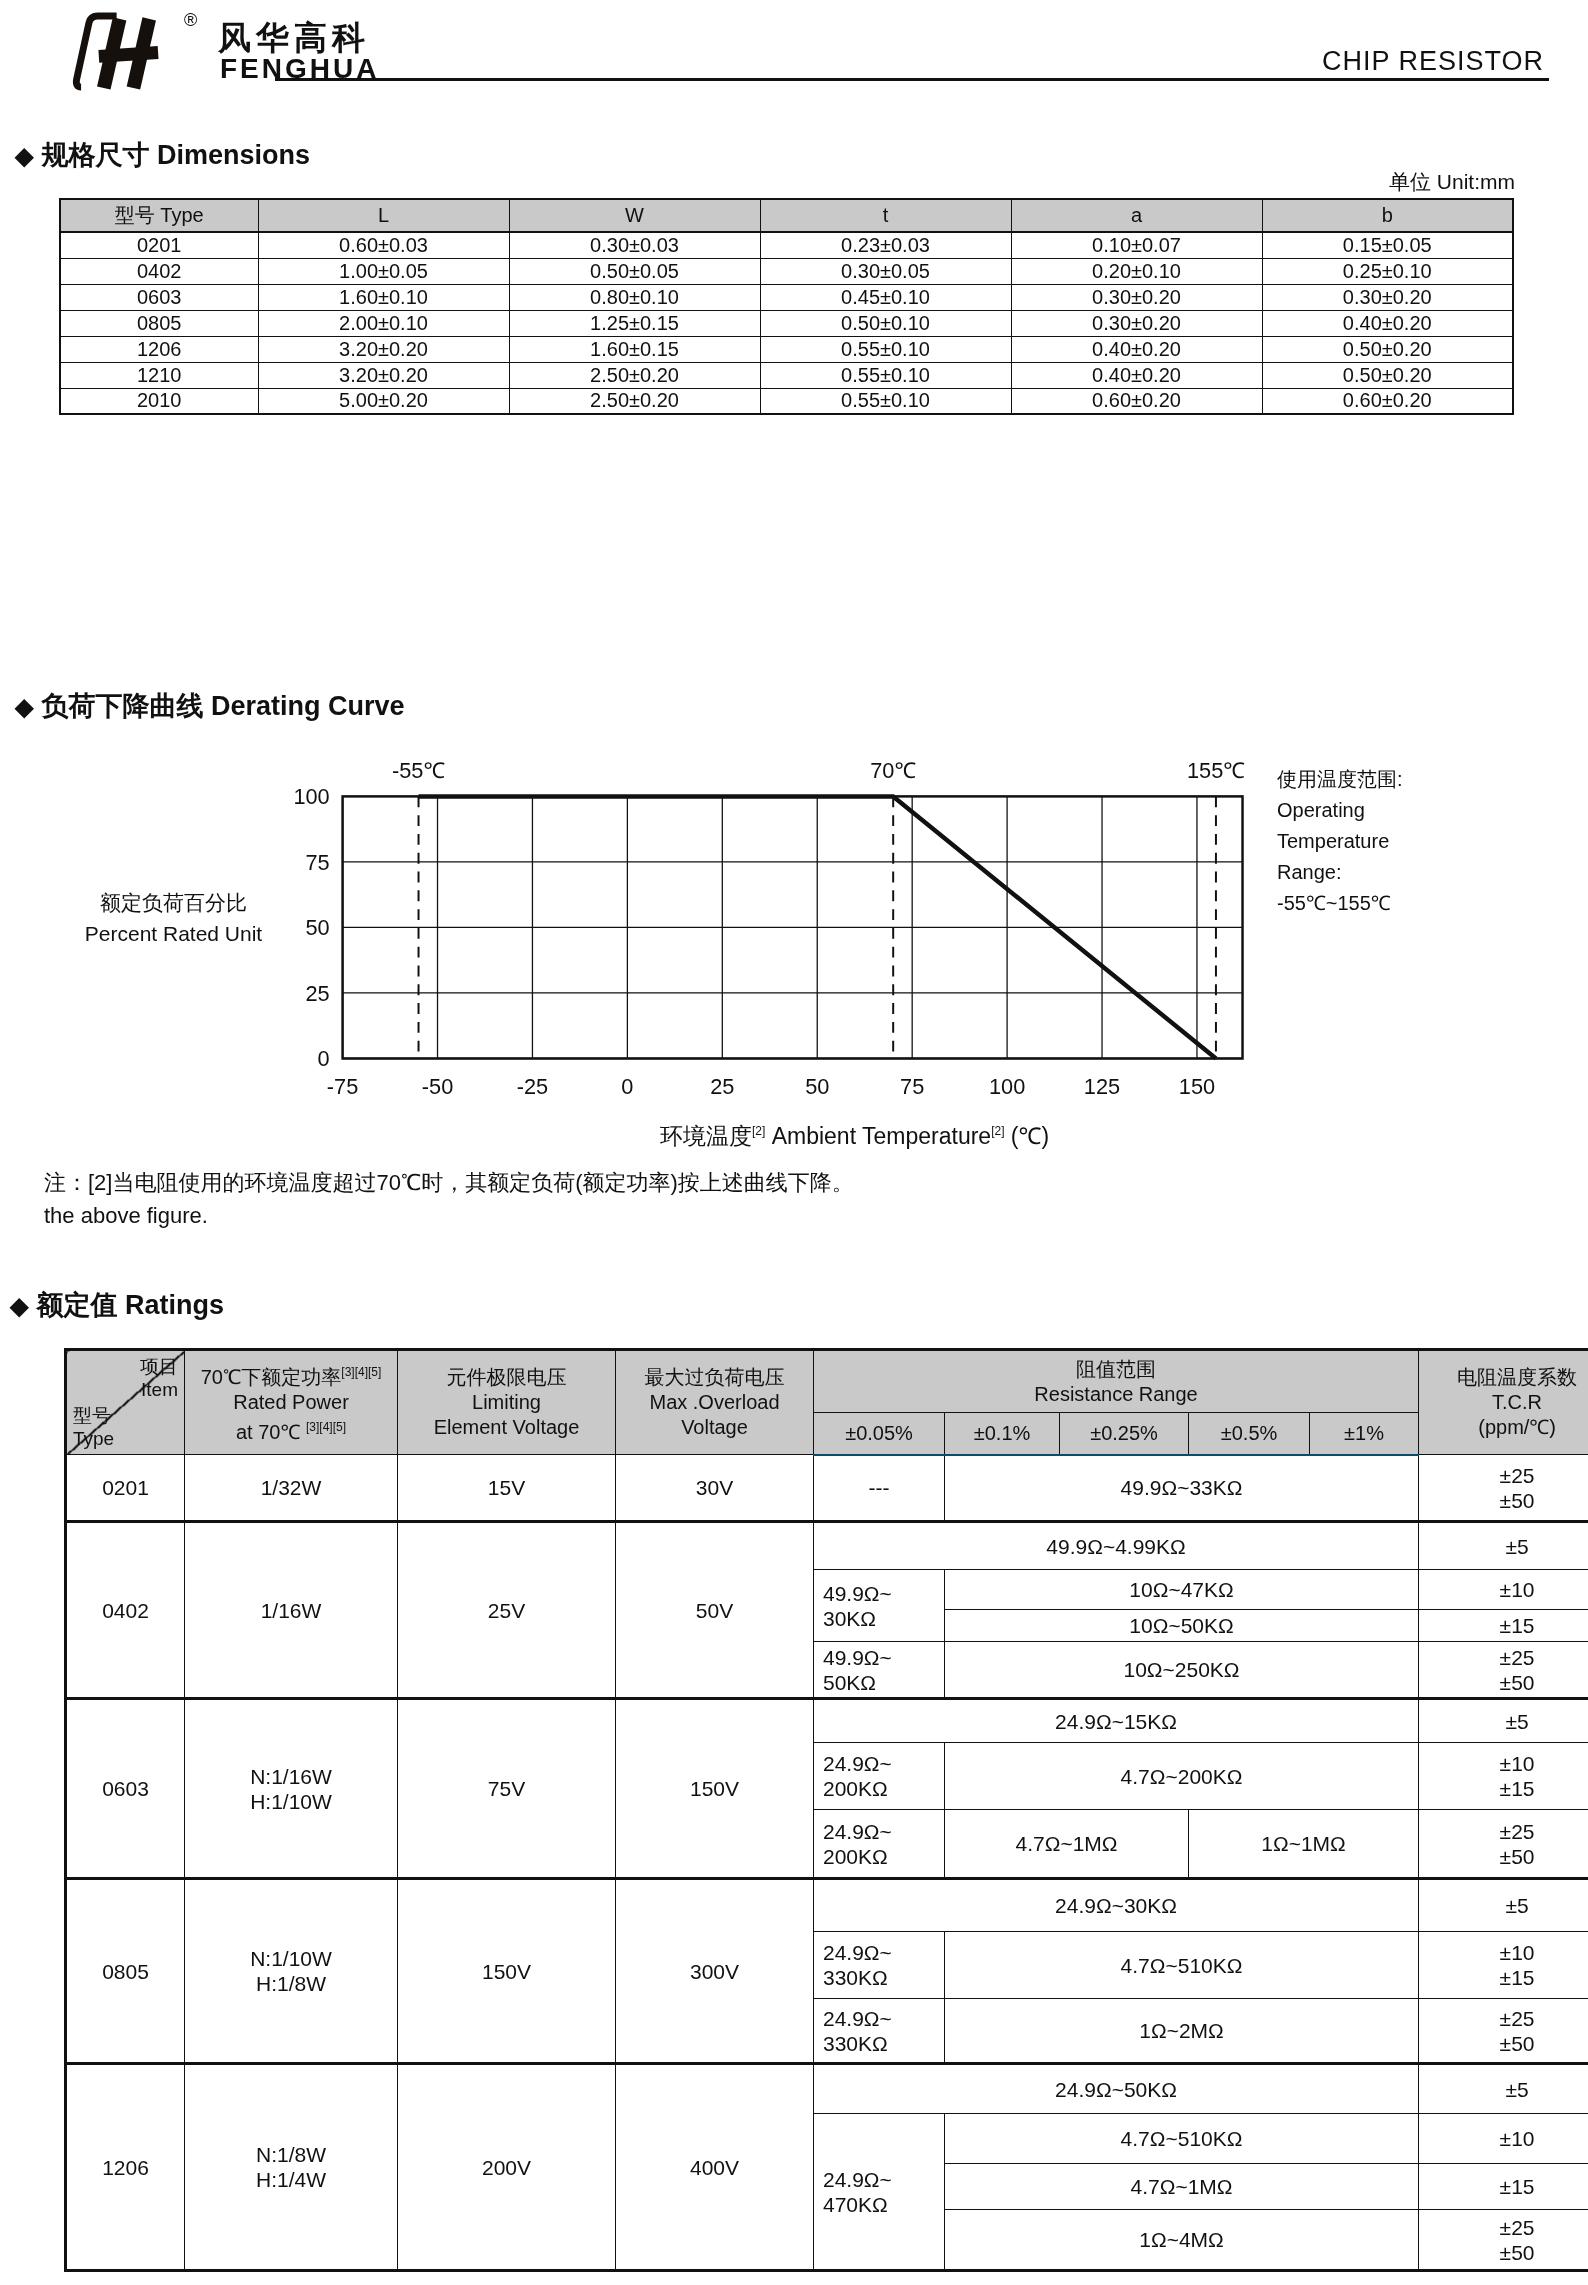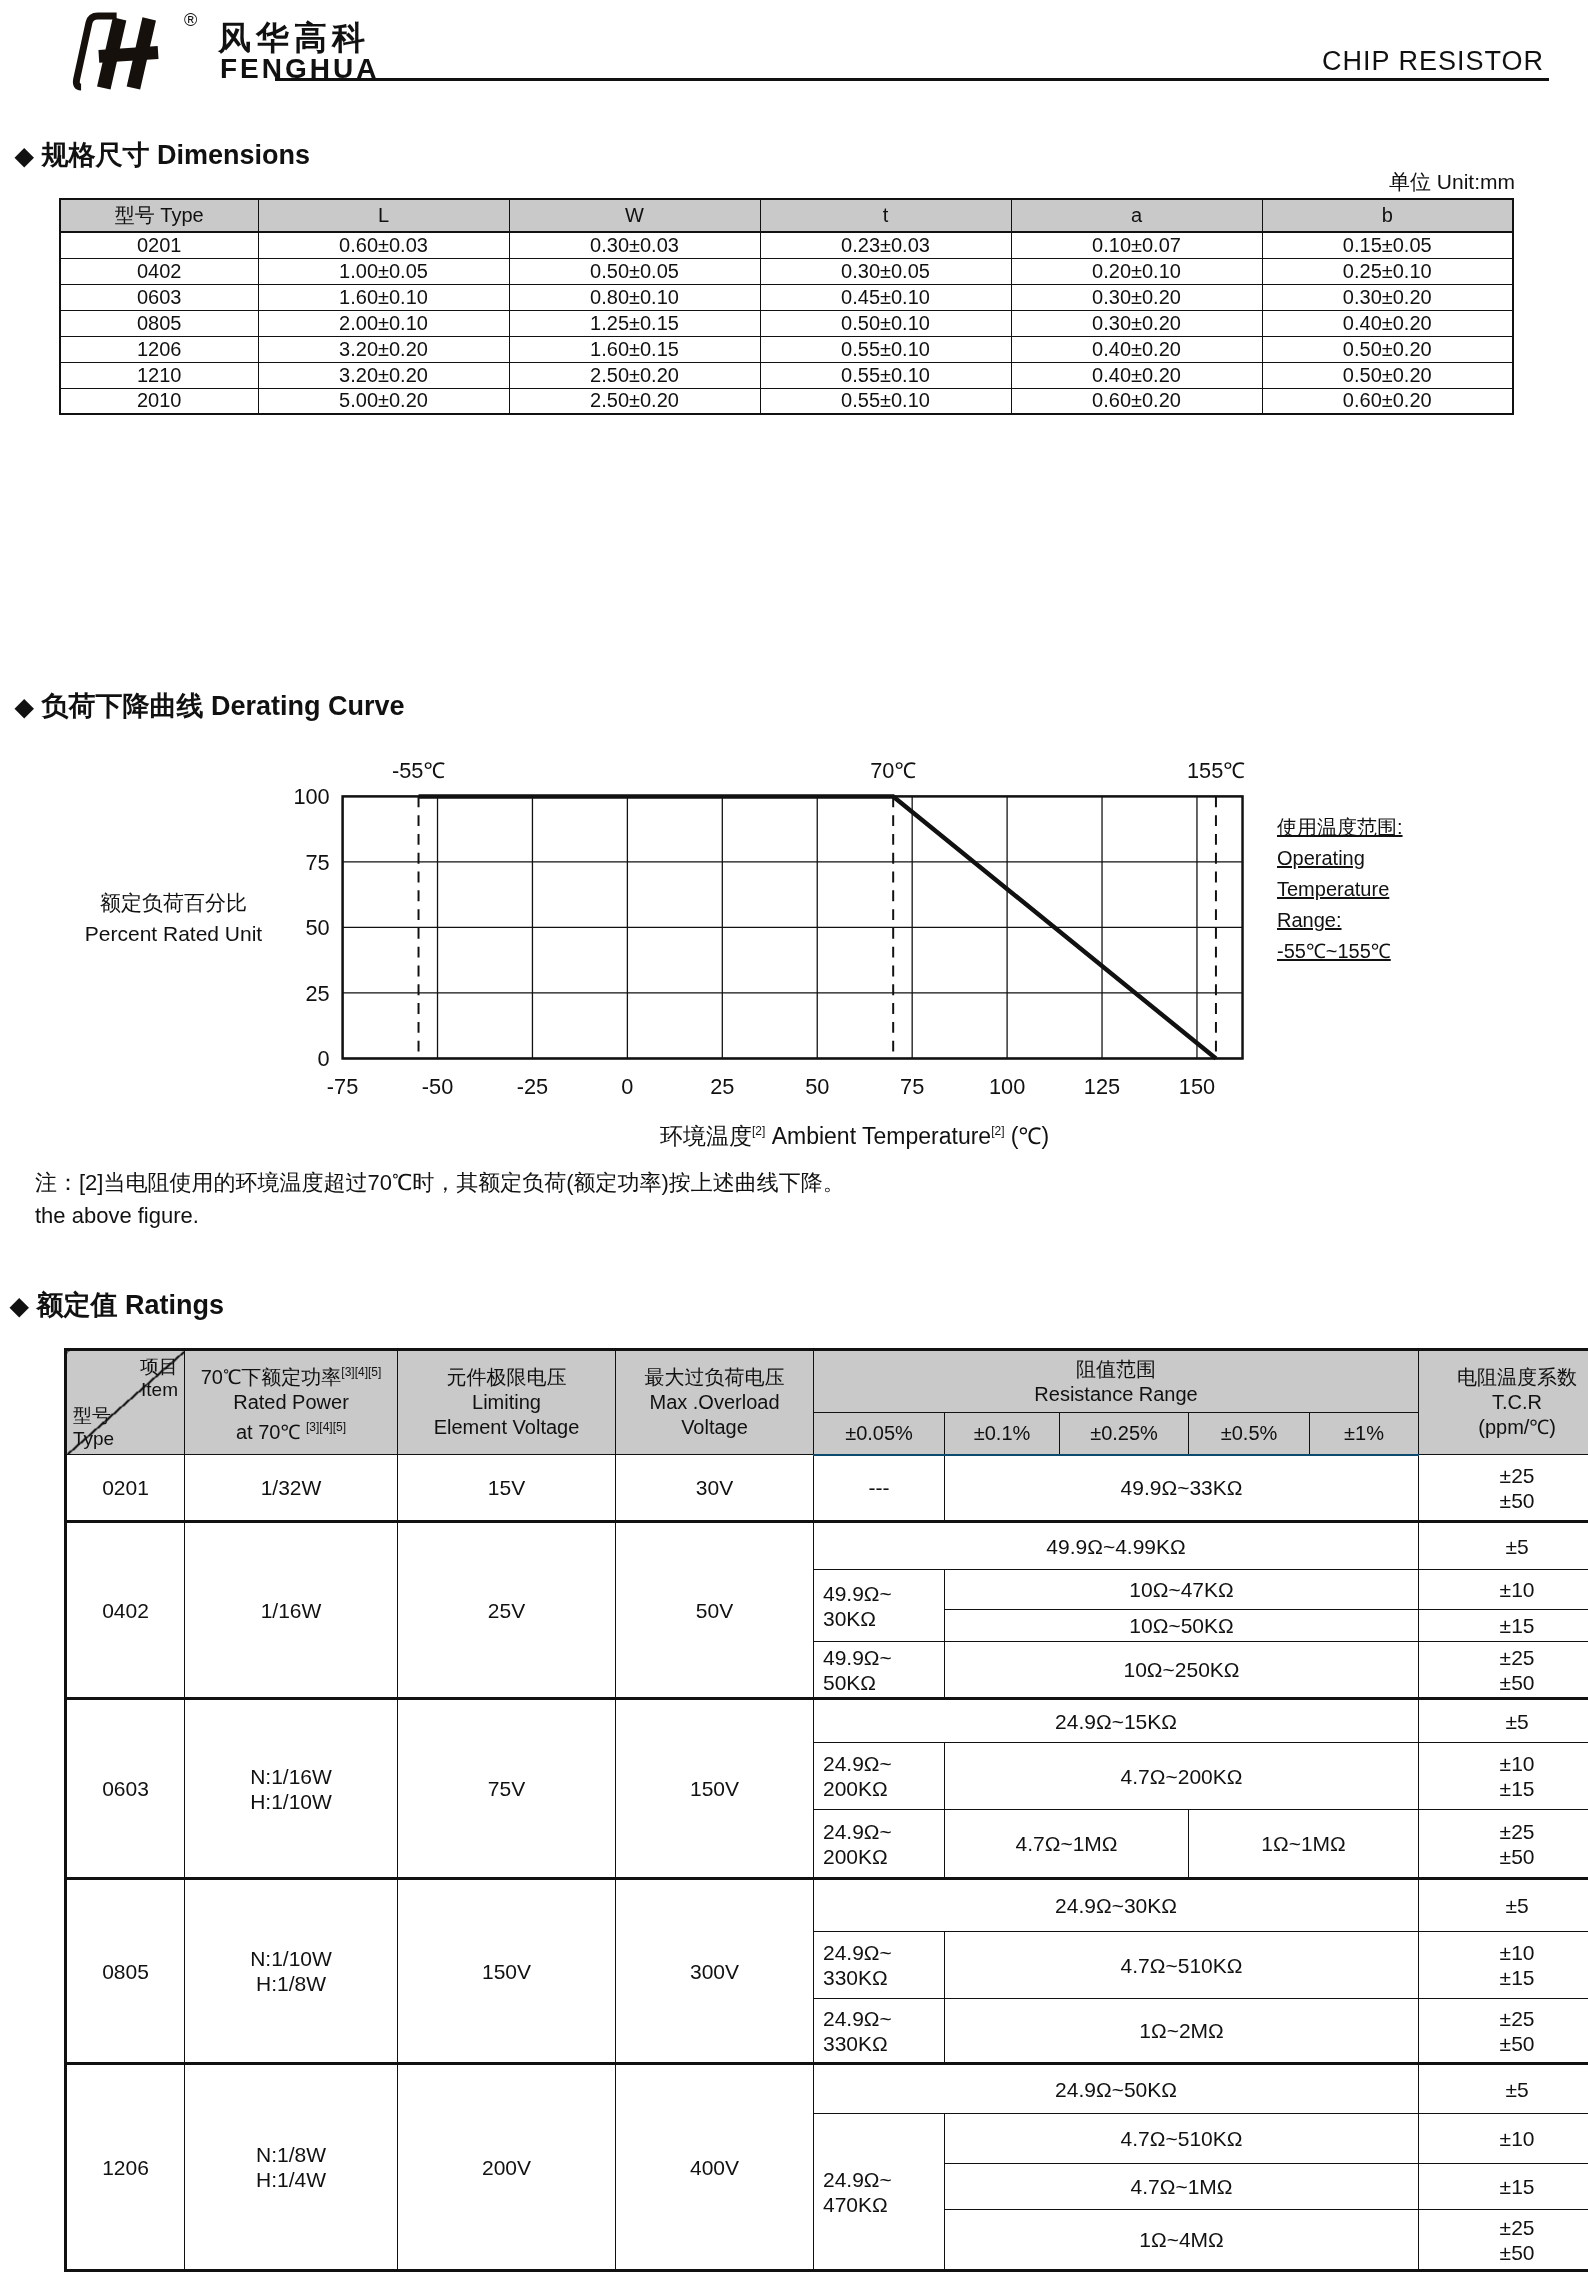--- a/index.html
+++ b/index.html
@@ -206,7 +206,7 @@
       <text x="92" y="61" text-anchor="end" font-size="22">100</text>
     </svg>
 
-  <div class="abs right-note pre" style="left:1277px; top:812px;text-decoration:underline;">使用温度范围:
+  <div class="abs right-note pre" style="left:1277px; top:764px;">使用温度范围:
 Operating
 Temperature
 Range:

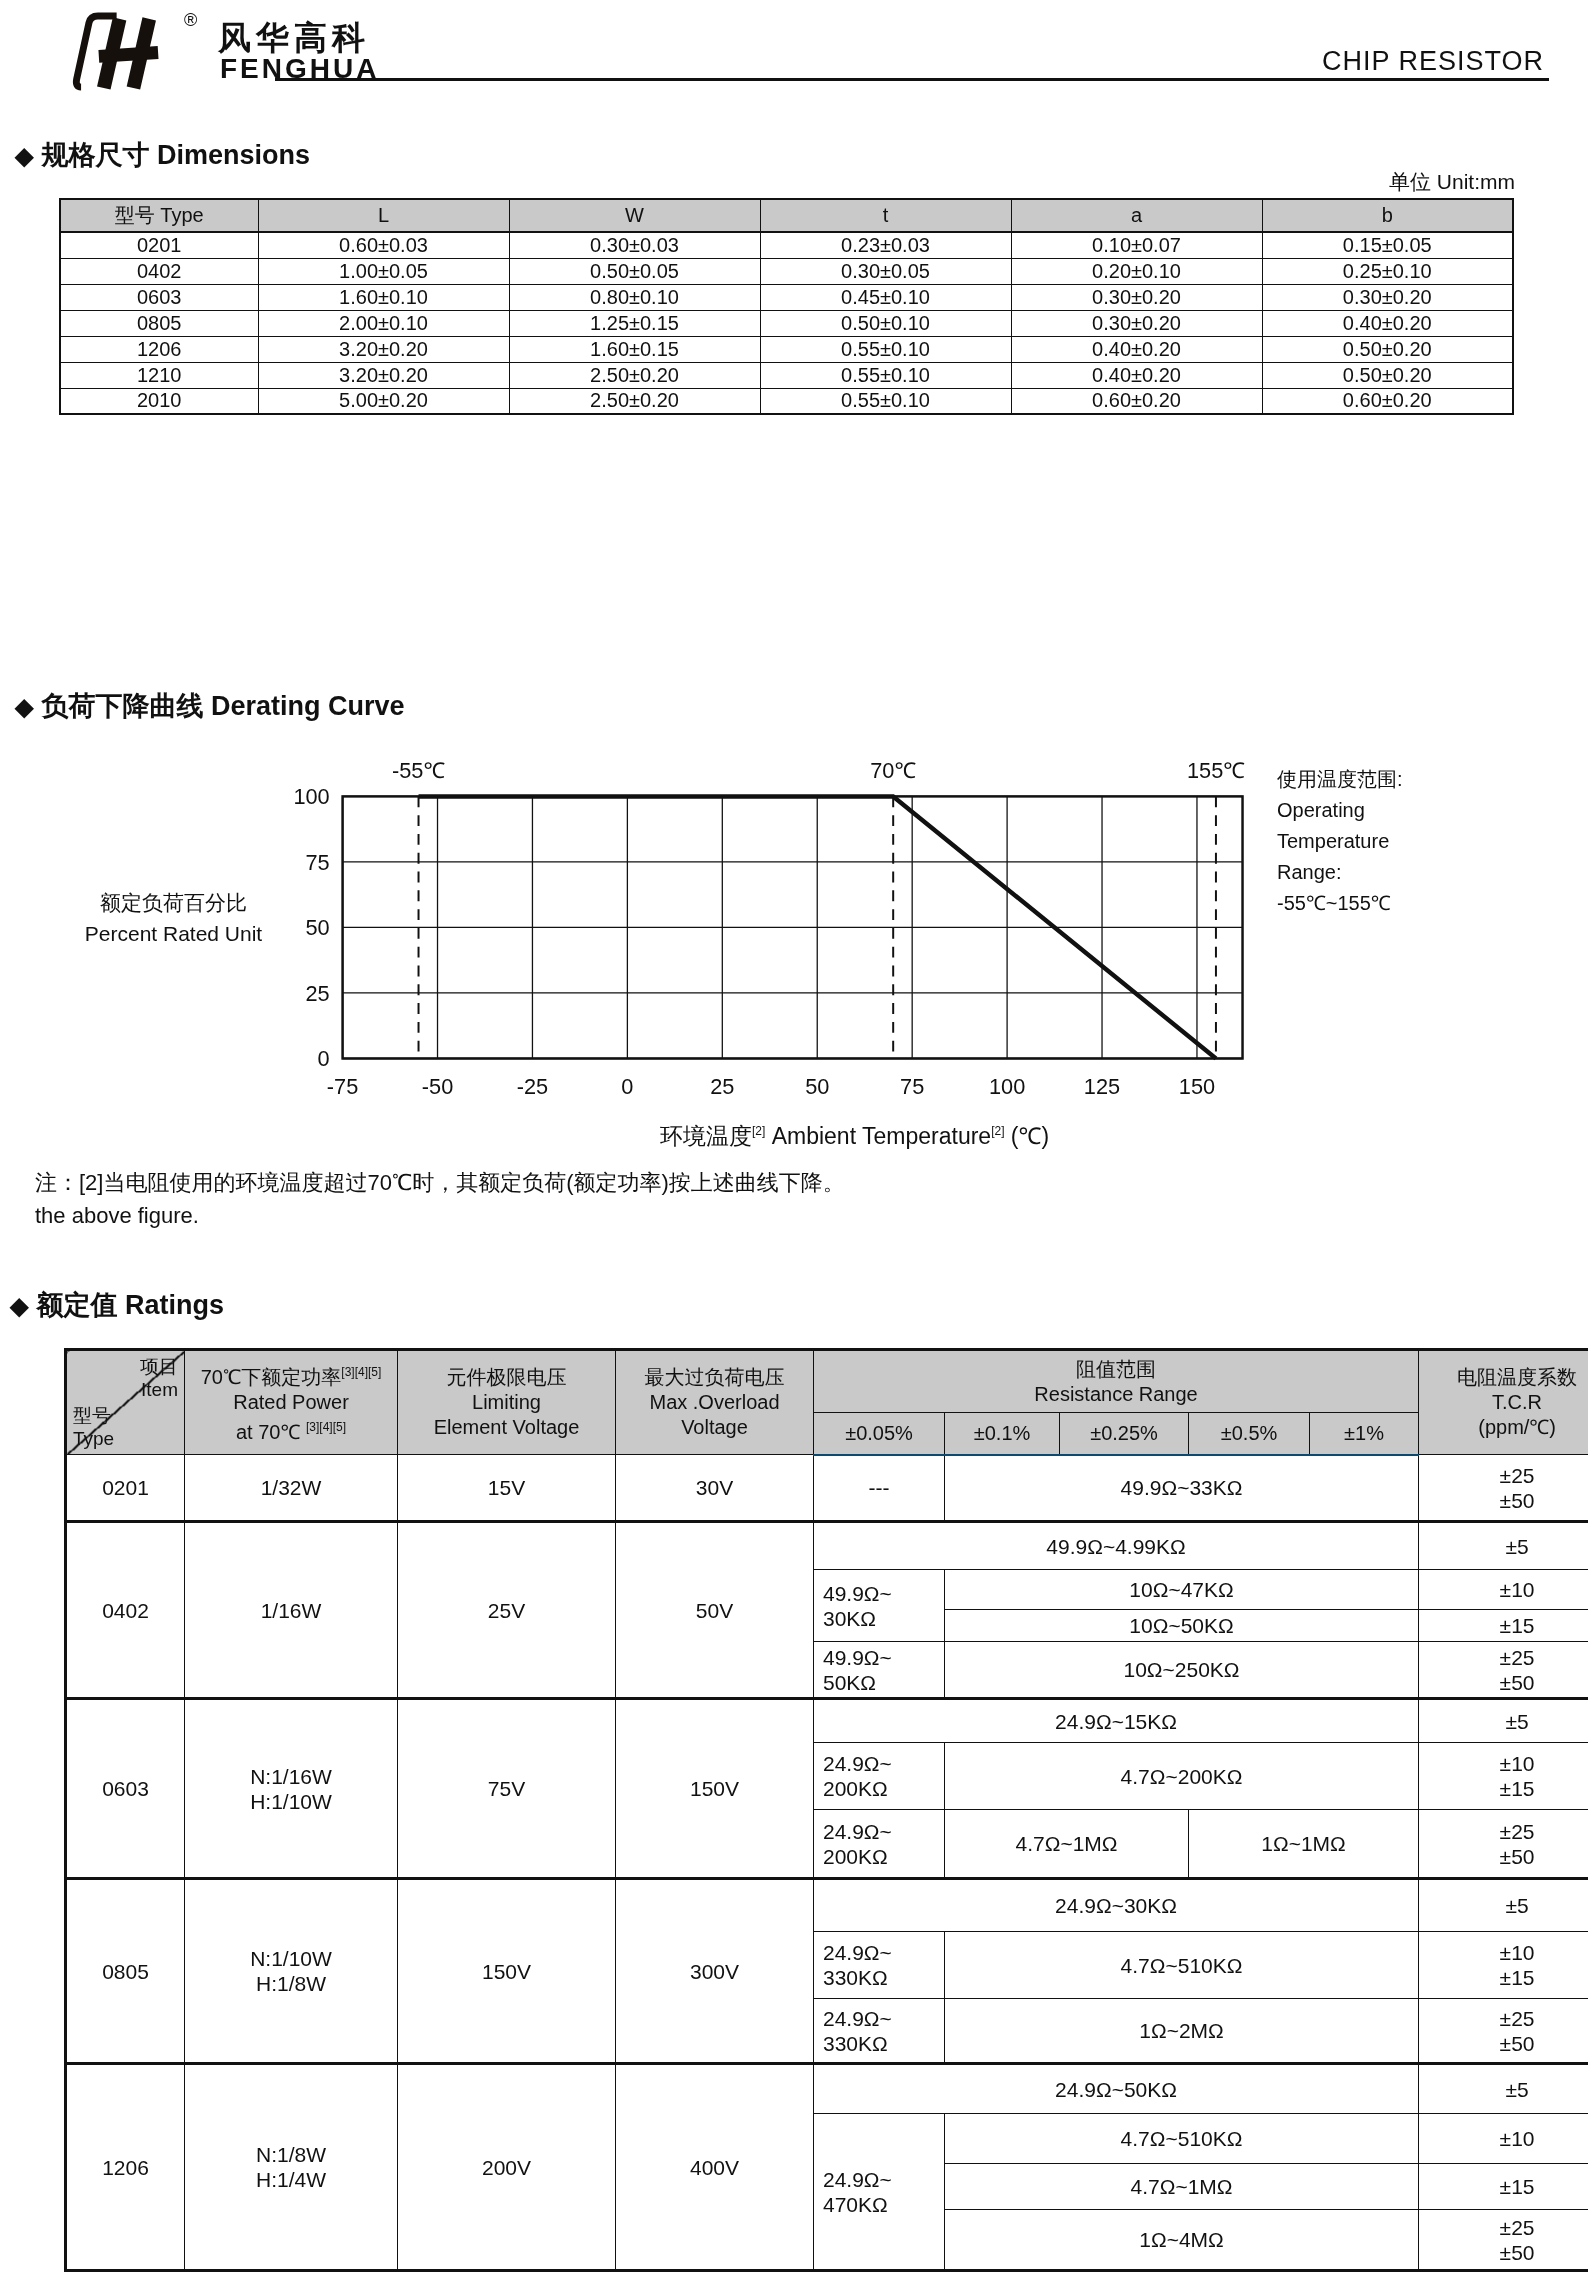--- a/index.html
+++ b/index.html
@@ -216,7 +216,7 @@
     <span>环境温度</span><sup>[2]</sup><span> Ambient Temperature</span><sup>[2]</sup><span> (℃)</span>
   </div>
 
-  <div class="abs notes" style="left:35px; top:1166px;">
+  <div class="abs notes" style="left:44px; top:1166px;">
     <div>注：[2]当电阻使用的环境温度超过70℃时，其额定负荷(额定功率)按上述曲线下降。</div>
     <div>the above figure.</div>
   </div>

